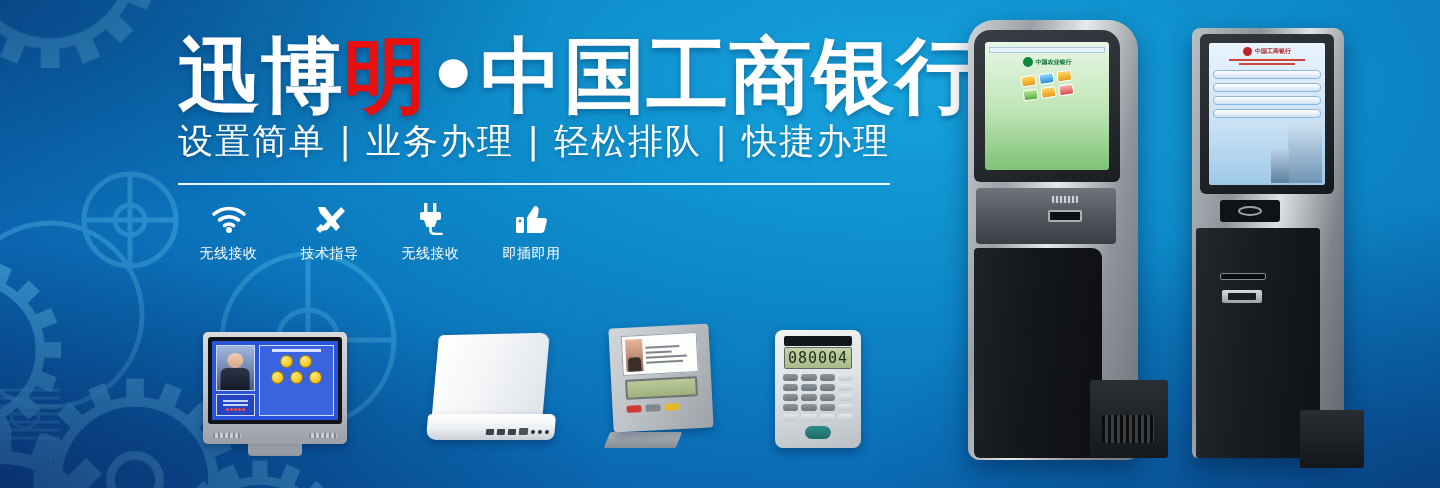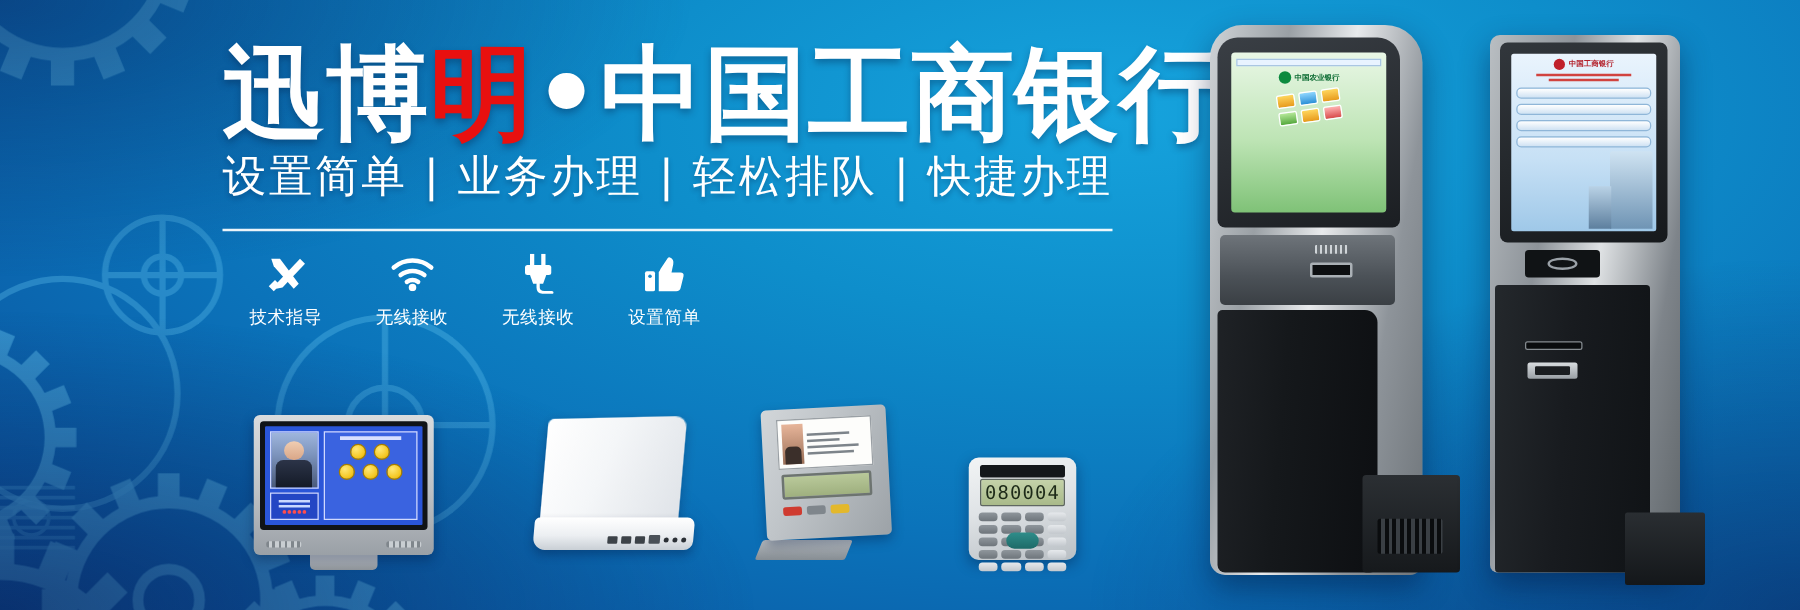--- a/index.html
+++ b/index.html
@@ -359,17 +359,6 @@
 
       <div class="feature">
         <div class="ic">
-          <svg width="32" height="30" viewBox="0 0 32 30">
-            <path d="M4 3 L11 3 L26 23 L22 27 L6 9 Z" fill="#fff"></path>
-            <path d="M27 3 L31 7 L13 26 L8 27 L9 22 Z" fill="#fff"></path>
-            <path d="M2 25 L7 20 L11 24 L6 29 Z" fill="#fff"></path>
-          </svg>
-        </div>
-        <div class="lbl">技术指导</div>
-      </div>
-
-      <div class="feature">
-        <div class="ic">
           <svg width="36" height="28" viewBox="0 0 36 28">
               <g fill="none" stroke="#fff" stroke-width="3.6" stroke-linecap="round">
             <path d="M3 9 A23 23 0 0 1 33 9"></path>
@@ -380,6 +369,17 @@
             </svg>
         </div>
         <div class="lbl">无线接收</div>
+      </div>
+
+      <div class="feature">
+        <div class="ic">
+          <svg width="32" height="30" viewBox="0 0 32 30">
+            <path d="M4 3 L11 3 L26 23 L22 27 L6 9 Z" fill="#fff"></path>
+            <path d="M27 3 L31 7 L13 26 L8 27 L9 22 Z" fill="#fff"></path>
+            <path d="M2 25 L7 20 L11 24 L6 29 Z" fill="#fff"></path>
+          </svg>
+        </div>
+        <div class="lbl">技术指导</div>
       </div>
 
 

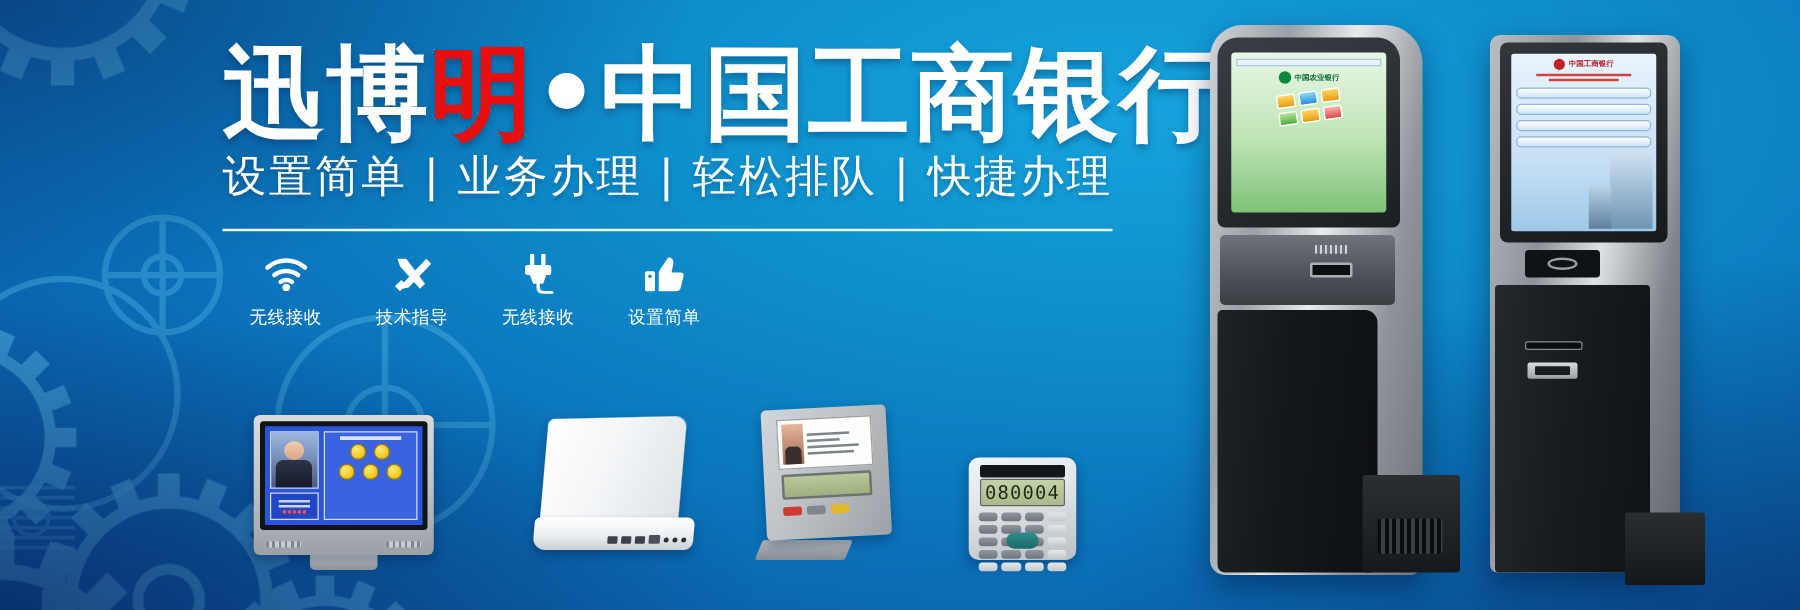--- a/index.html
+++ b/index.html
@@ -404,7 +404,7 @@
             <path d="M12 29 h14 q3 0 3.6-3 l2.2-9 q.6-3-2.6-3 h-7 l1.4-6.6 q.7-4.2-2.6-5.4 -1.6-.5-2.3 1.2 L13.5 11 q-.8 1.9-1.5 2.6 Z" fill="#fff"></path>
           </svg>
         </div>
-        <div class="lbl">设置简单</div>
+        <div class="lbl">即插即用</div>
       </div>
 
 

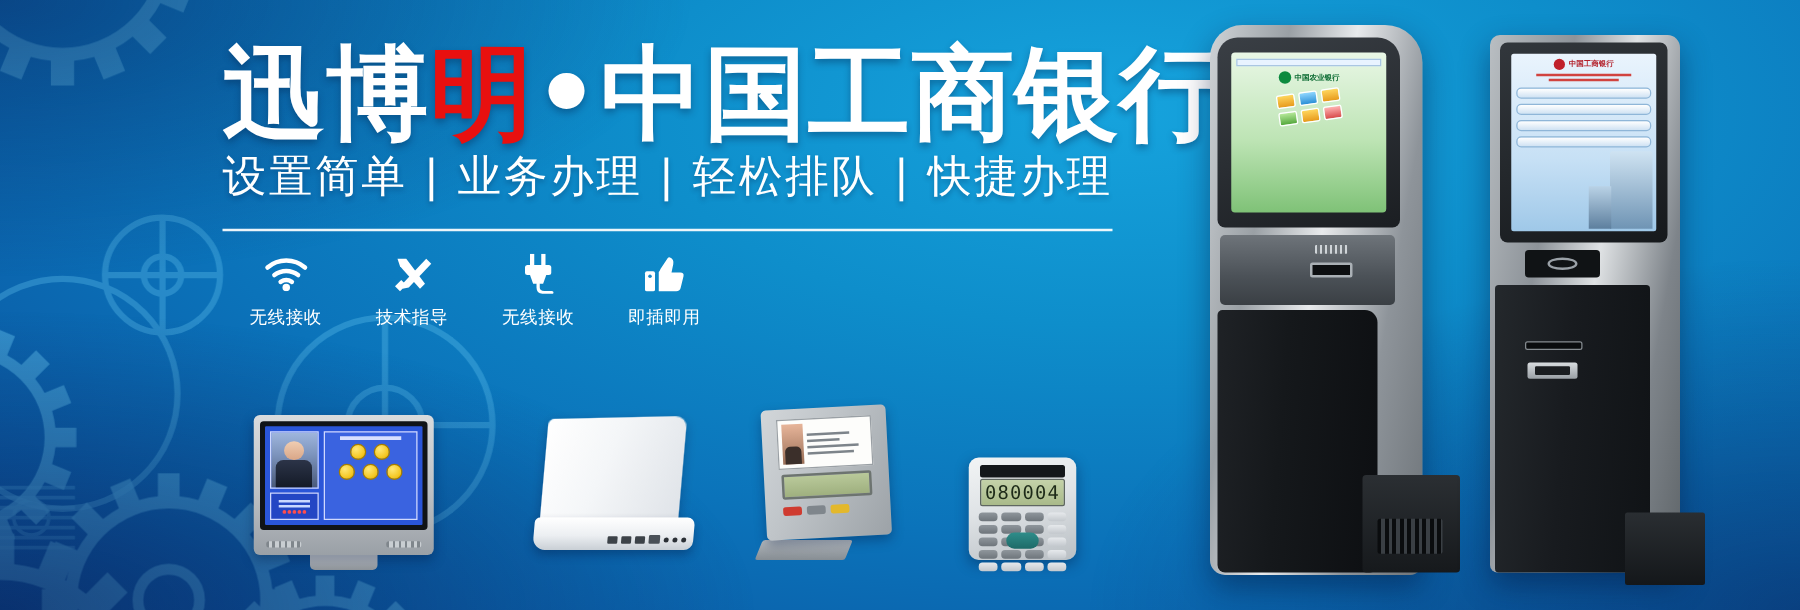--- a/index.html
+++ b/index.html
@@ -172,7 +172,6 @@
     position:absolute; inset:0; border-radius:8px;
     background:linear-gradient(165deg,#f2f4f5 0%,#dfe3e6 45%,#b9bfc4 100%);
     box-shadow:0 4px 10px rgba(0,20,60,.38);
-    margin-top:36px;
   }
   .kp-top{ position:absolute; left:9px; top:6px; right:9px; height:10px; background:#14171a; border-radius:2px; }
   .kp-lcd{

